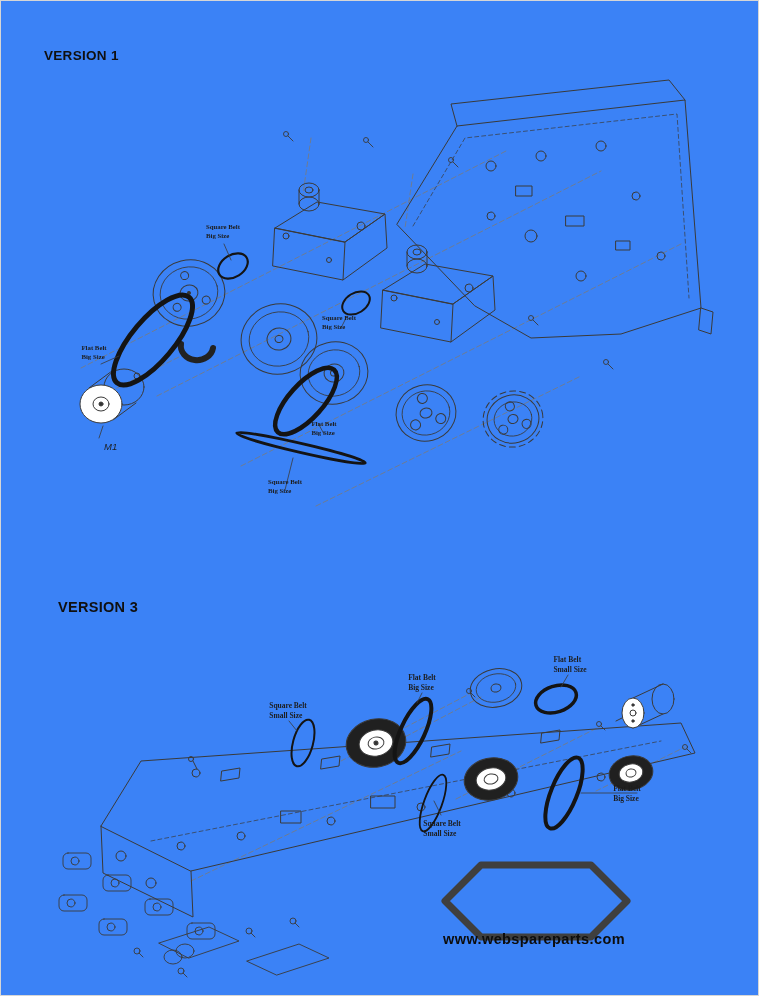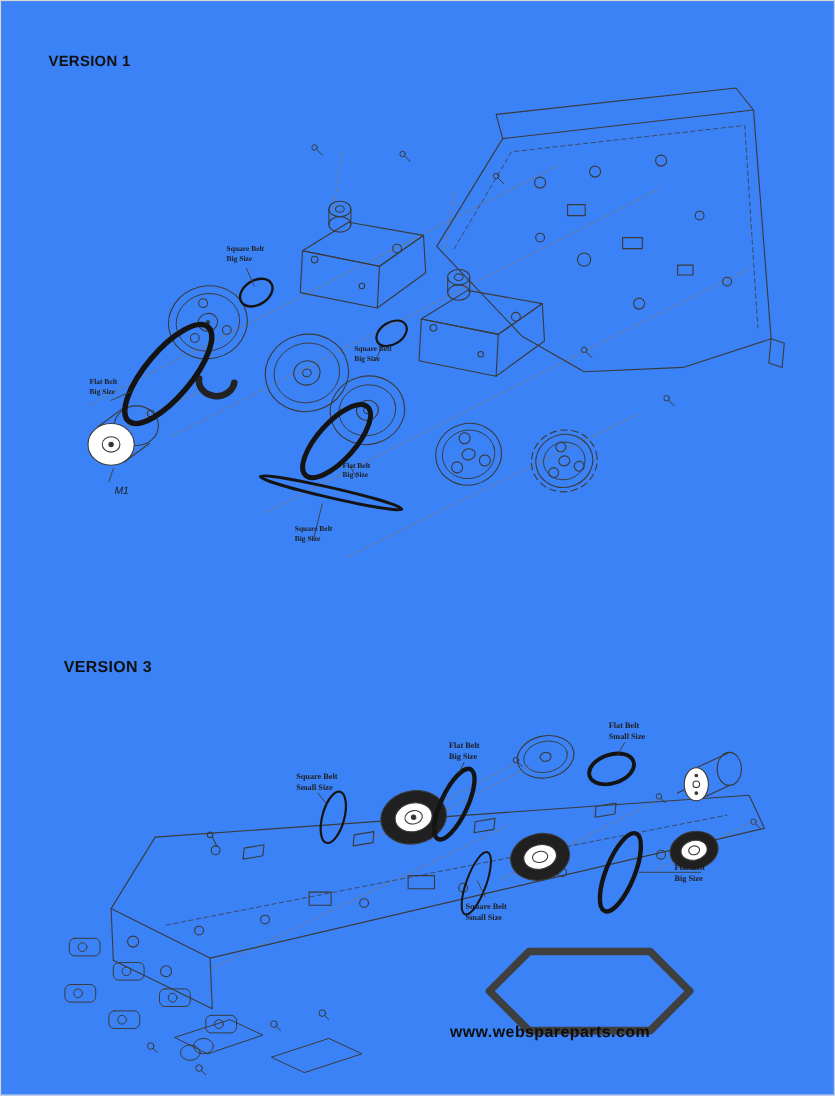--- a/index.html
+++ b/index.html
@@ -39,7 +39,7 @@
     letter-spacing:.2px;
   }
   .site-url {
-    position:absolute; left:408px; top:930px; width:250px; 
+    position:absolute; left:408px; top:930px; width:250px; text-align:center;
     font-size:14.5px; font-weight:bold; color:#0d0d0d; letter-spacing:.4px;
   }
 </style>

